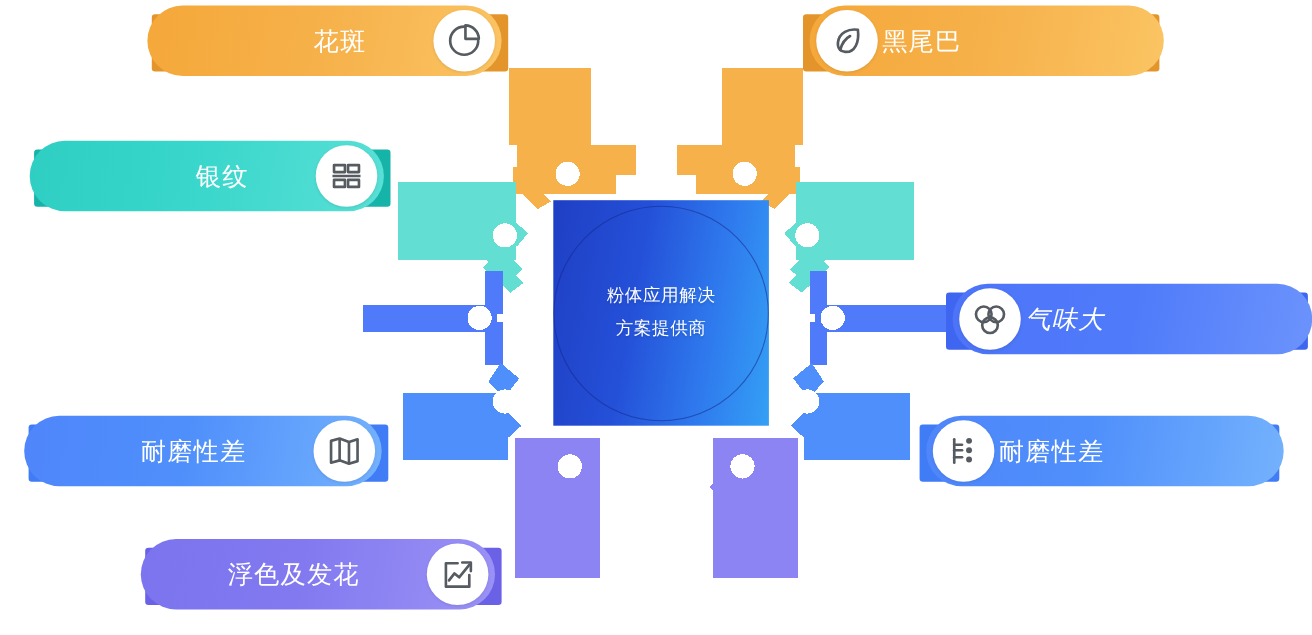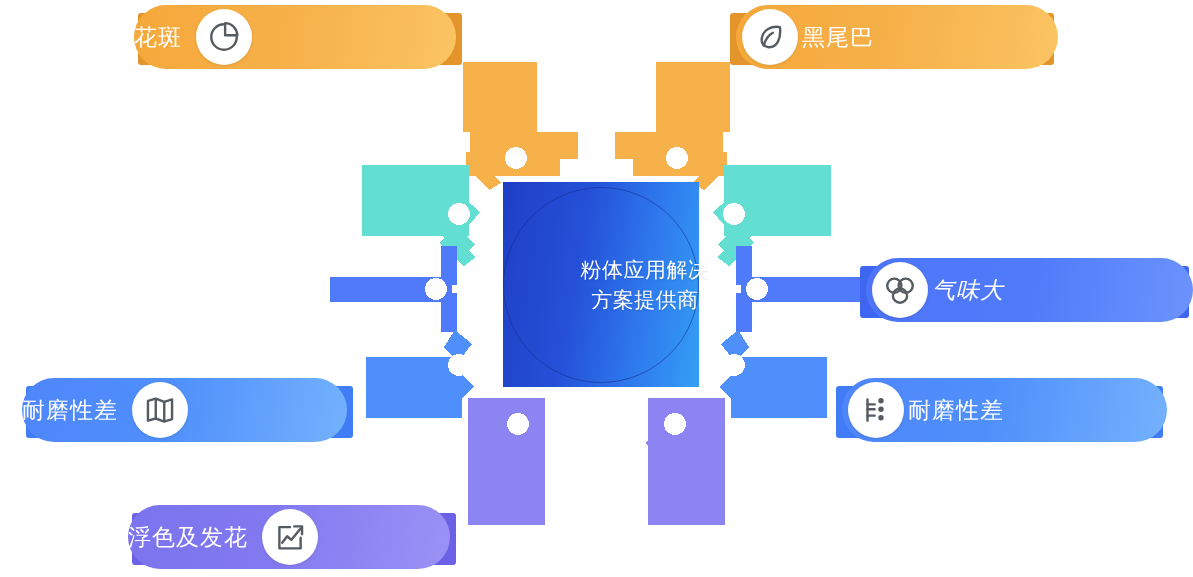--- a/index.html
+++ b/index.html
@@ -102,7 +102,7 @@
     box-sizing: border-box;
   }
   .pill.right .pill-content { justify-content: flex-start; padding-left: 6px; }
-  .pill.left  .pill-content {  padding-right: 6px; }
+  .pill.left  .pill-content { justify-content: flex-end;  padding-right: 6px; gap: 47px; }
 
   .pill-label {
     color: #ffffff;

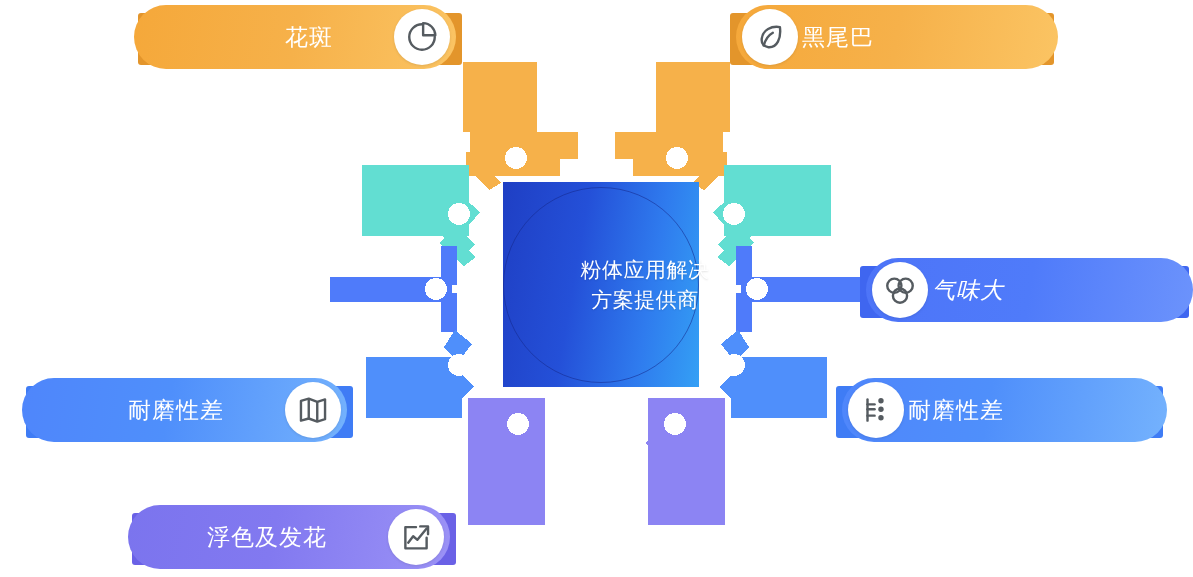--- a/index.html
+++ b/index.html
@@ -259,6 +259,22 @@
     </div>
   </div>
 
+  <div class="pill left c-teal" style="left:27px; top:128px; width:322px;">
+    <div class="pill-plate" style="left:4px; top:8px; right:-6px; bottom:4px;"></div>
+    <div class="pill-body"></div>
+    <div class="pill-content">
+      <span class="pill-label">银纹</span>
+      <span class="icon-badge">
+        <svg width="34" height="34" viewBox="0 0 24 24" fill="none" stroke="#555b60" stroke-width="1.7" stroke-linejoin="round">
+          <rect x="4" y="5" width="7" height="4.5"></rect>
+          <rect x="13" y="5" width="7" height="4.5"></rect>
+          <rect x="4" y="14.5" width="7" height="4.5"></rect>
+          <rect x="13" y="14.5" width="7" height="4.5"></rect>
+          <line x1="3" y1="12" x2="21" y2="12"></line>
+        </svg>
+      </span>
+    </div>
+  </div>
 
 
 

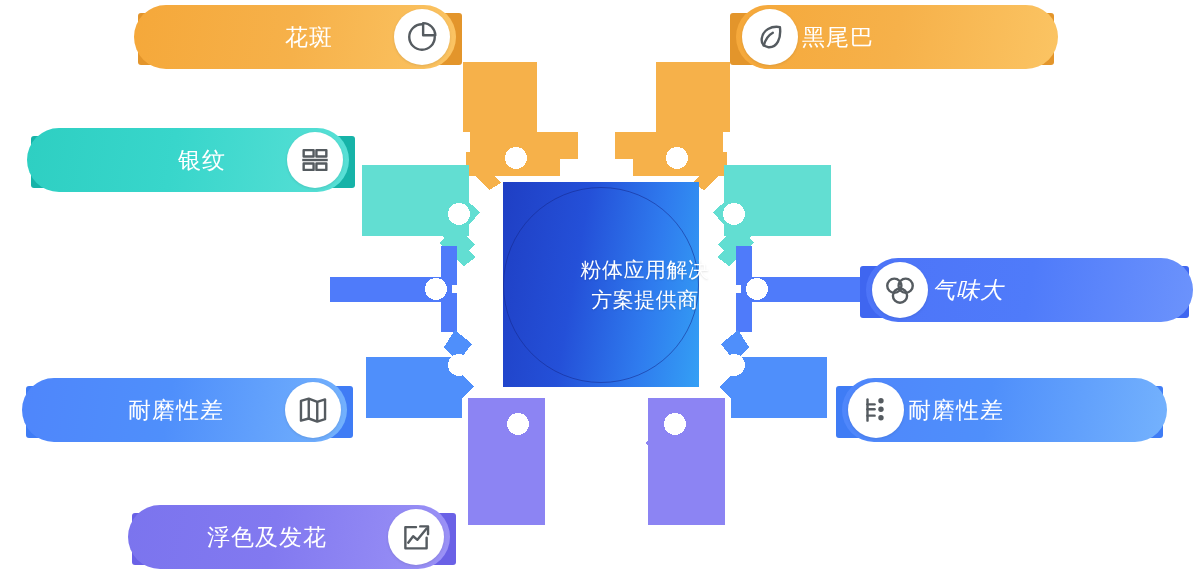--- a/index.html
+++ b/index.html
@@ -61,12 +61,11 @@
     width: 100%;
     text-align: center;
     color: #ffffff;
-    font-size: 21px;
+    font-size: 16px;
     line-height: 30px;
     letter-spacing: 0.5px;
     white-space: pre-line;
     text-shadow: 0 1px 2px rgba(0,0,0,0.12);
-    padding-left: 44px;
   }
 
   

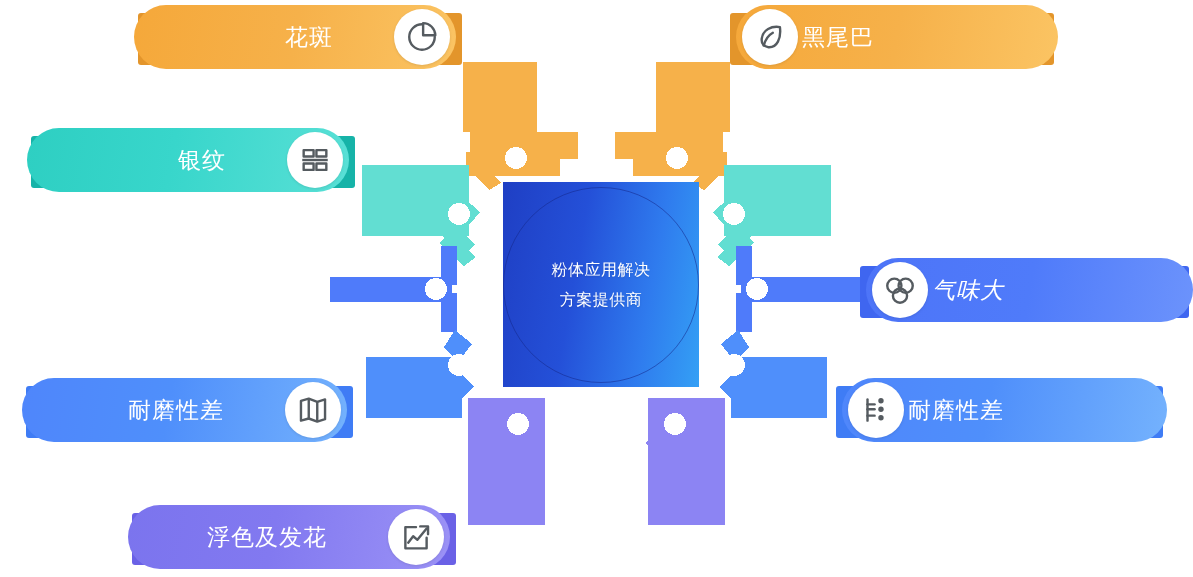--- a/index.html
+++ b/index.html
@@ -326,7 +326,7 @@
     </div>
   </div>
 
-  <div class="pill left c-purple" style="left:128px; top:505px; width:322px;">
+  <div class="pill left c-purple" style="left:128px; top:490px; width:322px;">
     <div class="pill-plate" style="left:4px; top:8px; right:-6px; bottom:4px;"></div>
     <div class="pill-body"></div>
     <div class="pill-content">

